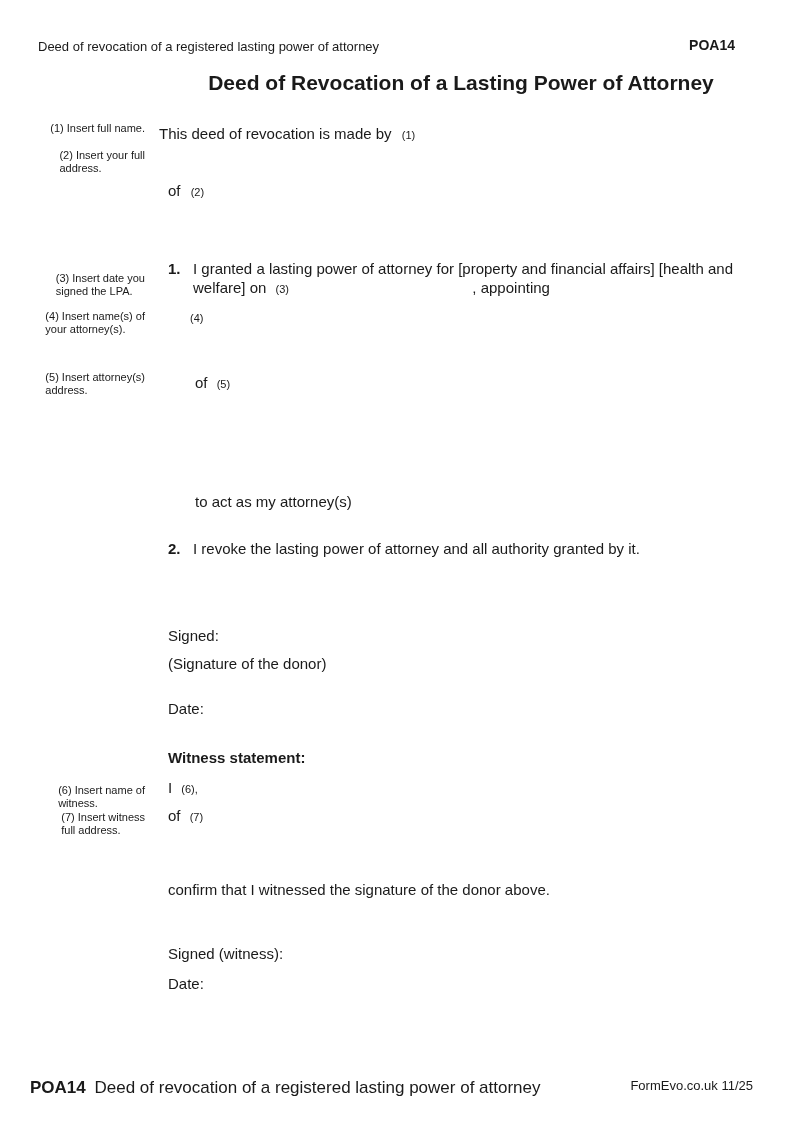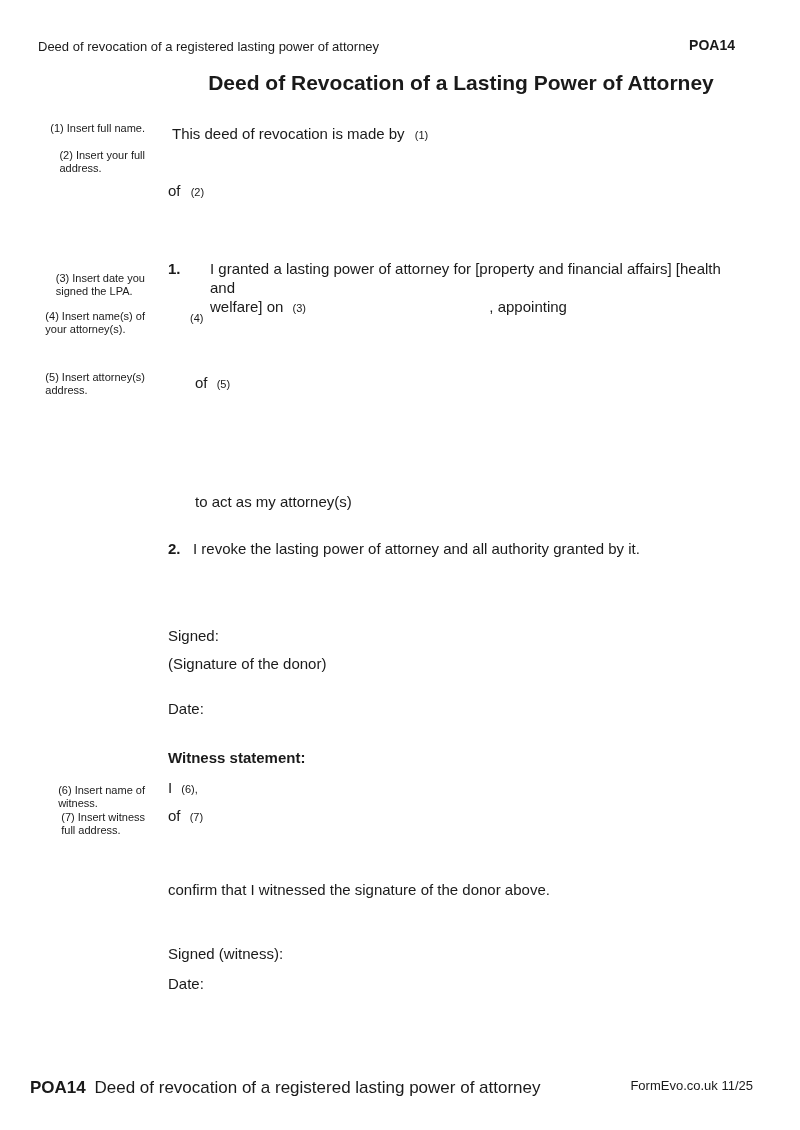--- a/index.html
+++ b/index.html
@@ -90,7 +90,7 @@
     <span>full address.</span>
   </div>
 
-  <div class="abs body-text" style="top:124px; left:172px">
+  <div class="abs body-text" style="top:124px; left:159px">
     <span>This deed of revocation is made by</span>
     <span class="ref gap6">(1)</span>
   </div>

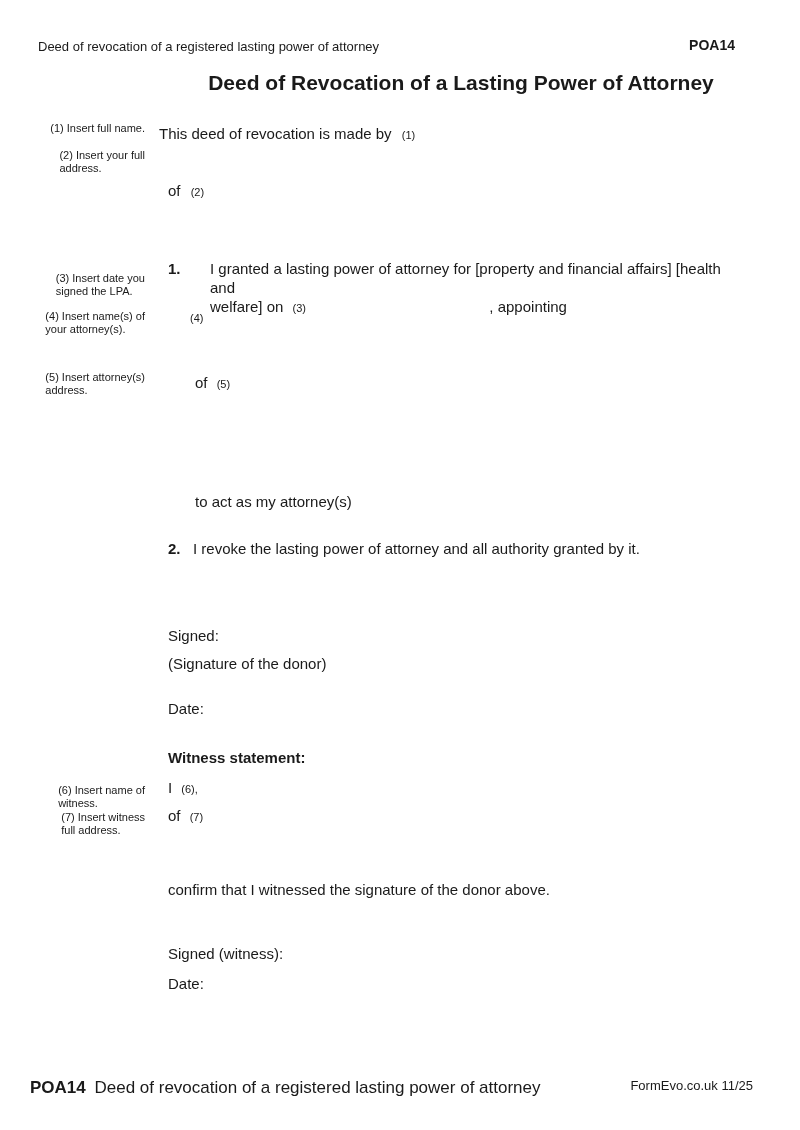--- a/index.html
+++ b/index.html
@@ -47,7 +47,7 @@
   .item { display: flex; left: 168px; }
   .item-num { font-weight: bold; width: 25px; flex: none; }
   .item-body { width: 548px; }
-  .line { display: block; margin-left: 17px; }
+  .line { display: block; }
   .date-gap { display: inline-block; width: 175px; }
 
   .witness-heading { font-weight: bold; }

